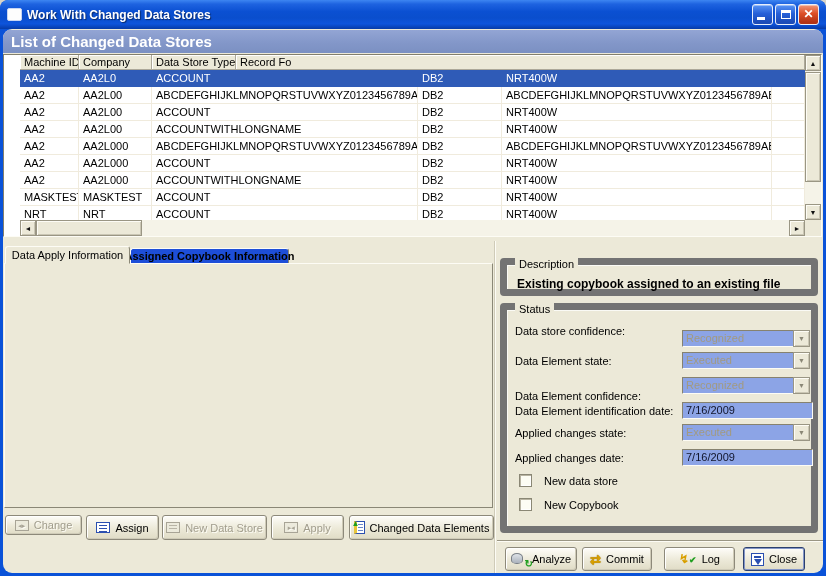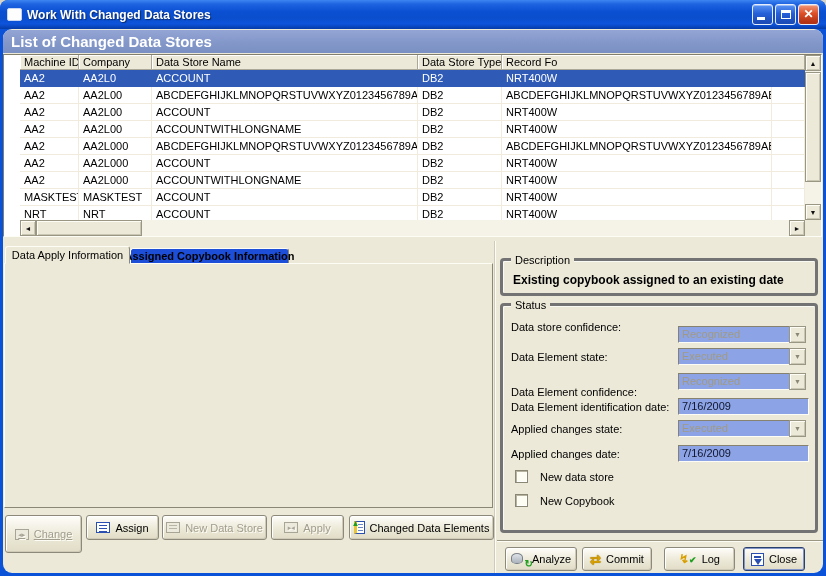--- a/index.html
+++ b/index.html
@@ -138,7 +138,6 @@
       <div class="thead">
           <div class="hcell c0">Machine ID</div>
           <div class="hcell c1">Company</div>
-          <div class="hcell c2">Data Store Name</div>
           <div class="hcell c3">Data Store Type</div>
           <div class="hcell c5">Record Fo</div>
         </div>

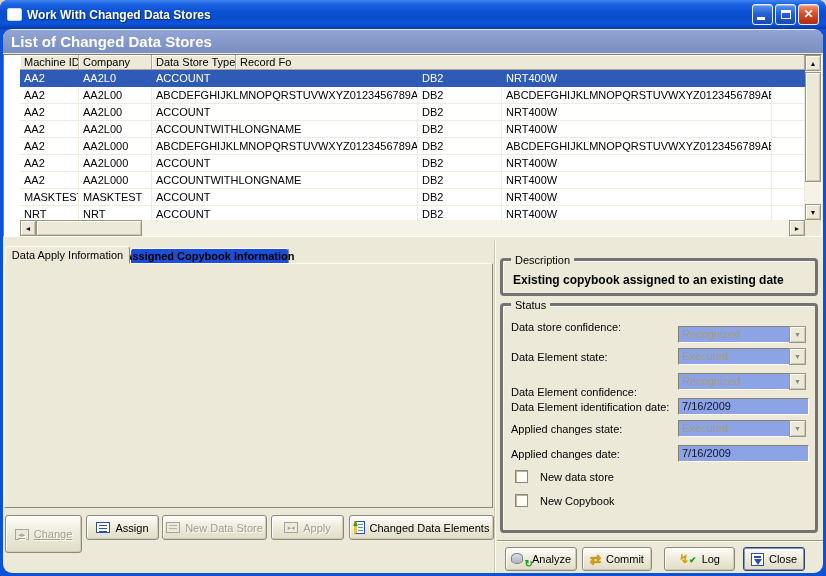--- a/index.html
+++ b/index.html
@@ -71,7 +71,7 @@
     box-shadow:inset 1px 1px 0 #fdfcf5,inset -1px -1px 0 #cac6b4;
     display:flex;align-items:center;justify-content:center;font-size:7px;color:#8a8776;}
 
-  .groupbox{position:absolute;border:3px solid #737373;border-radius:4px;box-shadow:inset 1px 1px 0 rgba(255,255,255,.75);}
+  .groupbox{position:absolute;border:7px solid #737373;border-radius:4px;box-shadow:inset 1px 1px 0 rgba(255,255,255,.75);}
   .group-label{position:absolute;top:-7px;left:8px;background:#ece9d8;padding:0 4px;white-space:nowrap;line-height:13px;}
   .groupbox>*{position:absolute;}
 

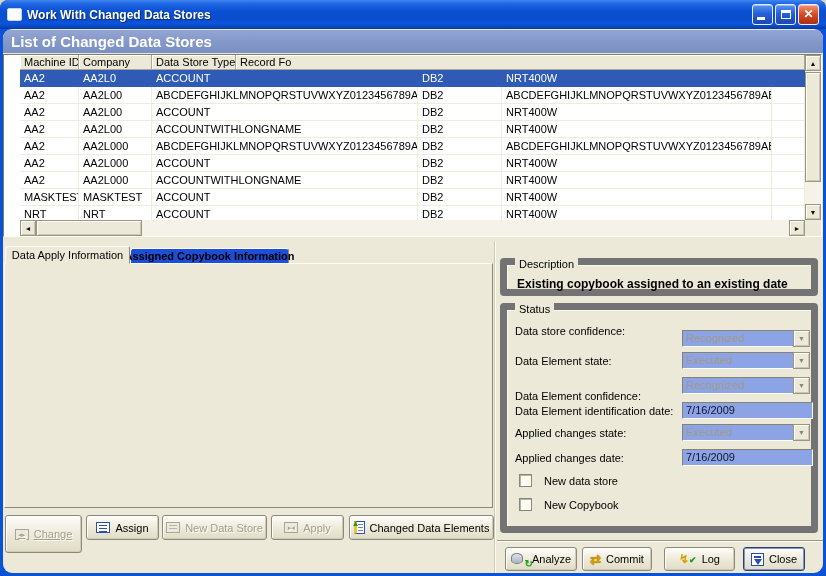--- a/index.html
+++ b/index.html
@@ -335,7 +335,7 @@
 
     <div class="groupbox" style="left:497px;top:229px;width:318px;height:38px;">
       <div class="group-label">Description</div>
-      <div class="lbl" style="left:10px;top:13px;font-weight:bold;font-size:12px;">Existing copybook assigned to an existing date</div>
+      <div class="lbl" style="left:10px;top:13px;font-weight:bold;font-size:12px;">Existing copybook assigned to an existing file</div>
     </div>
 
     <div class="groupbox" style="left:497px;top:274px;width:318px;height:230px;">

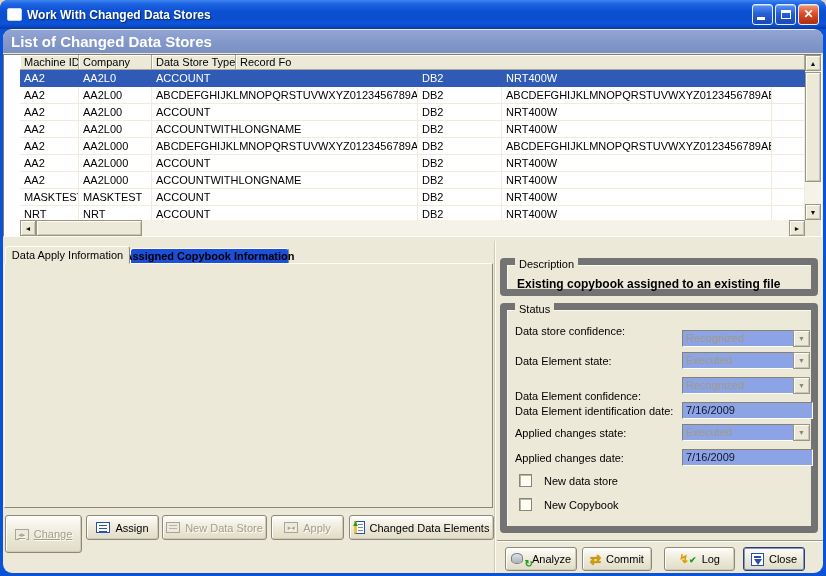--- a/index.html
+++ b/index.html
@@ -301,7 +301,7 @@
       <div class="bluefield" style="left:347px;top:45px;width:90px;">0</div>
     </div>
 
-    <div class="xpbtn disabled" style="left:2px;top:486px;width:77px;height:38px;text-decoration:underline;">
+    <div class="xpbtn disabled" style="left:2px;top:486px;width:77px;height:20px;">
       <span class="ic ic-box gray">
           <span class="ic-arrows gray">◂▸</span>
         </span>

